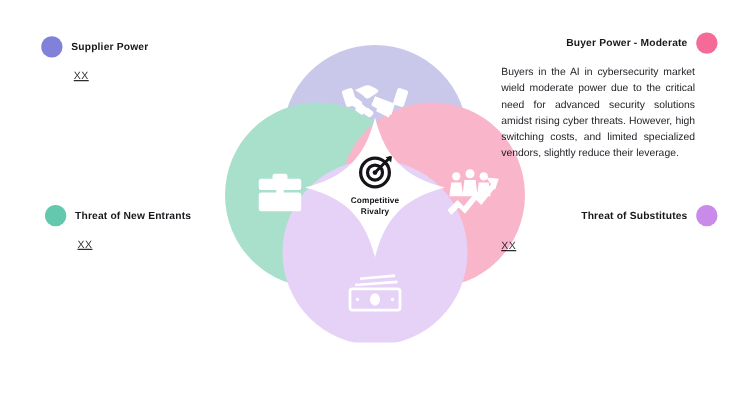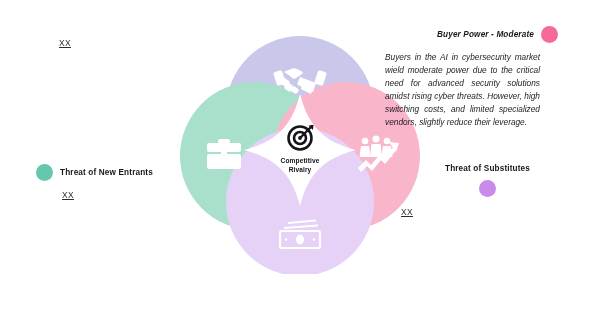--- a/index.html
+++ b/index.html
@@ -65,6 +65,10 @@
 <div id="canvas">
 
   <div class="legend" id="lg-supplier">
+    <div class="row">
+      <span class="dot" style="background:#8081d8"></span>
+      <span class="ttl">Supplier Power</span>
+    </div>
     <div class="val">XX</div>
   </div>
 

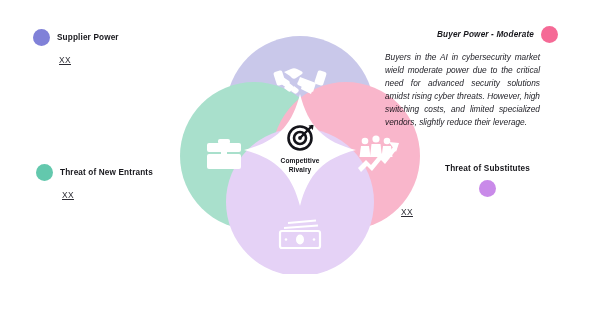--- a/index.html
+++ b/index.html
@@ -34,7 +34,7 @@
   #lg-entrants{left:36px;top:164px;}
   #lg-entrants .val{margin-left:26px;}
 
-  #lg-buyer{left:385px;top:26px;width:173px;font-style:italic;}
+  #lg-buyer{left:401px;top:26px;width:173px;}
   #lg-buyer .row{justify-content:flex-end;}
   #lg-buyer .body{
     margin-top:8px;

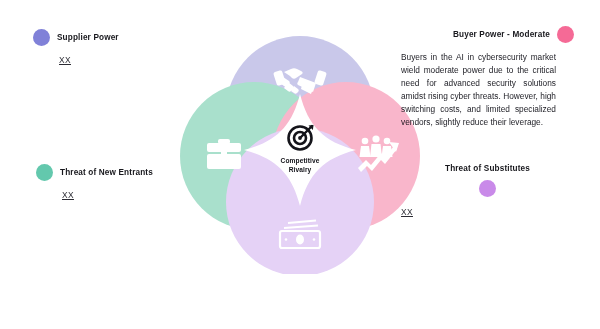--- a/index.html
+++ b/index.html
@@ -44,7 +44,7 @@
   }
 
   #lg-subst{left:401px;top:164px;width:173px;}
-  #lg-subst .row{justify-content:flex-end;flex-direction:column;}
+  #lg-subst .row{justify-content:flex-end;}
   #lg-subst .val{margin-top:10px;margin-left:0px;text-align:left;}
 
   

